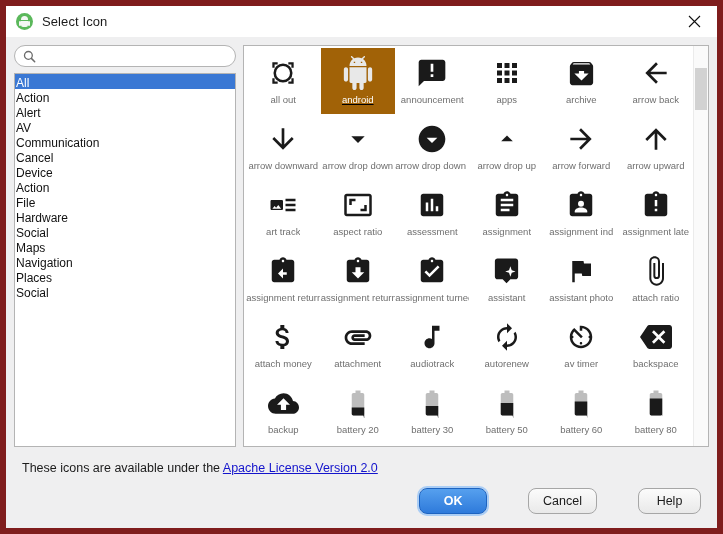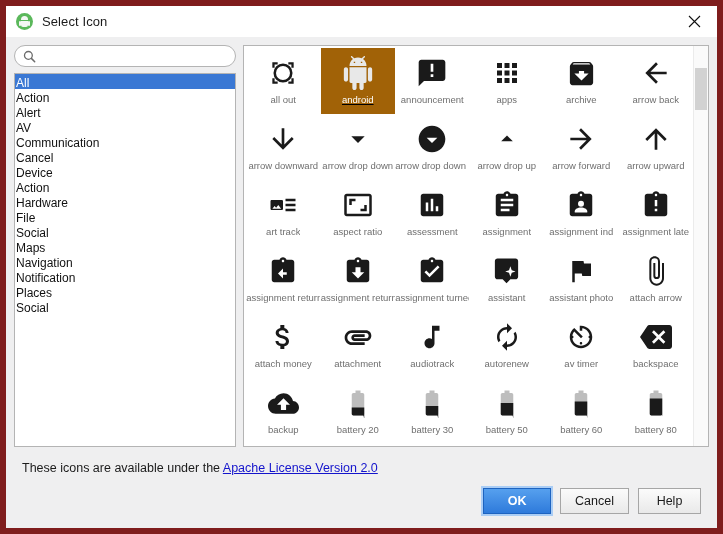--- a/index.html
+++ b/index.html
@@ -200,8 +200,8 @@
           <div class="cat-item">Cancel</div>
           <div class="cat-item">Device</div>
           <div class="cat-item">Action</div>
+          <div class="cat-item">File</div>
           <div class="cat-item">Hardware</div>
-          <div class="cat-item">File</div>
           <div class="cat-item">Social</div>
           <div class="cat-item">Maps</div>
           <div class="cat-item">Navigation</div>

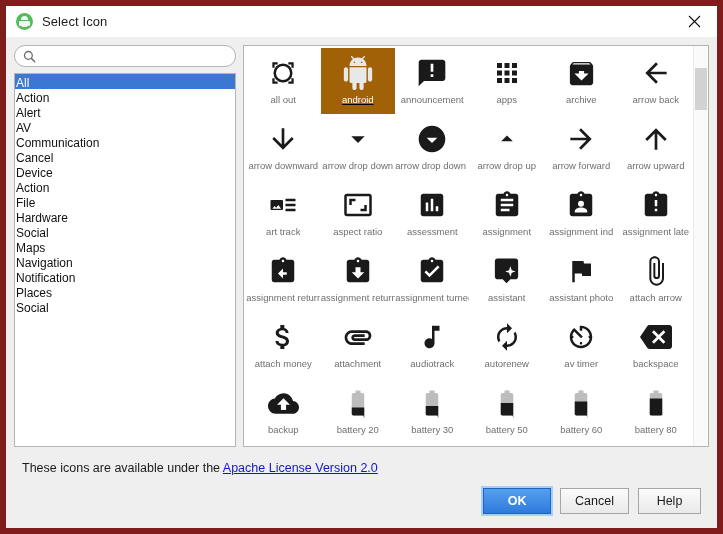--- a/index.html
+++ b/index.html
@@ -205,7 +205,6 @@
           <div class="cat-item">Social</div>
           <div class="cat-item">Maps</div>
           <div class="cat-item">Navigation</div>
-          <div class="cat-item">Notification</div>
           <div class="cat-item">Places</div>
           <div class="cat-item">Social</div>
         </div>

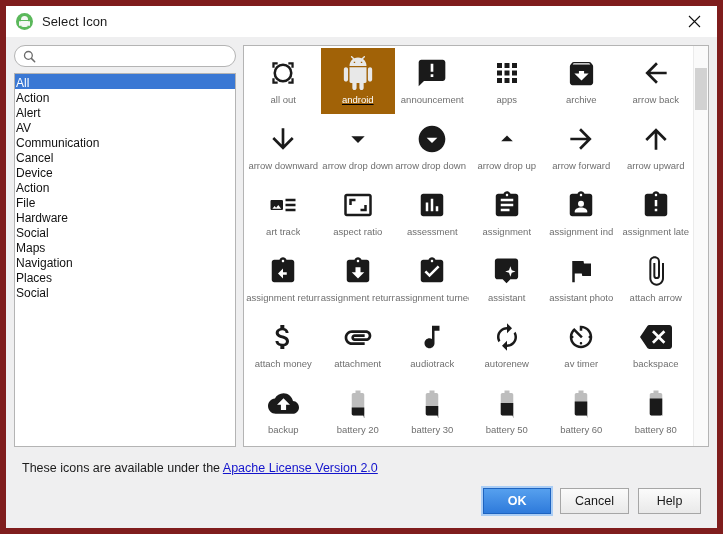--- a/index.html
+++ b/index.html
@@ -412,7 +412,7 @@
                   <path d="M16.5 6v11.5c0 2.21-1.79 4-4 4s-4-1.79-4-4V5a2.5 2.5 0 015 0v10.5c0 .55-.45 1-1 1s-1-.45-1-1V6H10v9.5a2.5 2.5 0 005 0V5c0-2.21-1.79-4-4-4S7 2.79 7 5v12.5c0 3.04 2.46 5.5 5.5 5.5s5.5-2.46 5.5-5.5V6h-1.5z"></path>
                 </svg>
               </div>
-              <div class="icon-label">attach arrow</div>
+              <div class="icon-label">attach ratio</div>
             </div>
             <div class="icon-cell">
               <div class="icon-art">

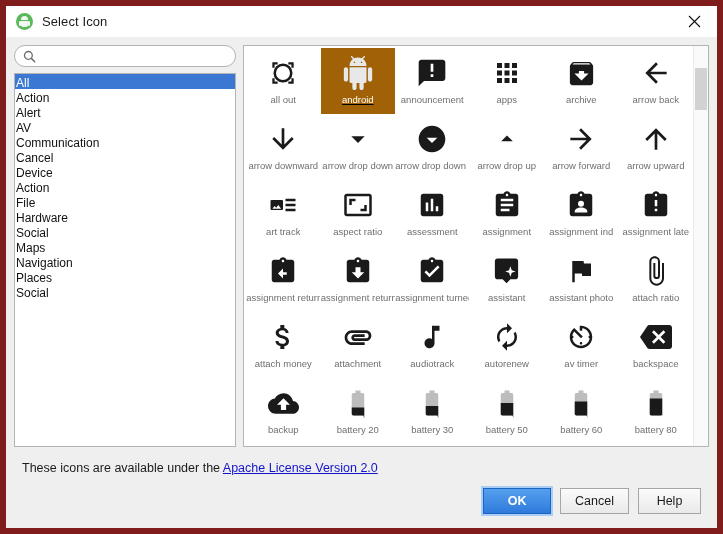--- a/index.html
+++ b/index.html
@@ -148,8 +148,9 @@
     font-family:"Liberation Sans", sans-serif;
     font-size:12.5px; color:#1b1b1b;
     background:linear-gradient(#fbfbfb,#e9e9e9);
-    border:1px solid #a6a6a6; border-radius:0;
+    border:1px solid #a6a6a6; border-radius:8px;
     cursor:default;
+    margin-left:32px;
   }
   .btn.primary {
     background:linear-gradient(#56a0ee,#2e7adb);

